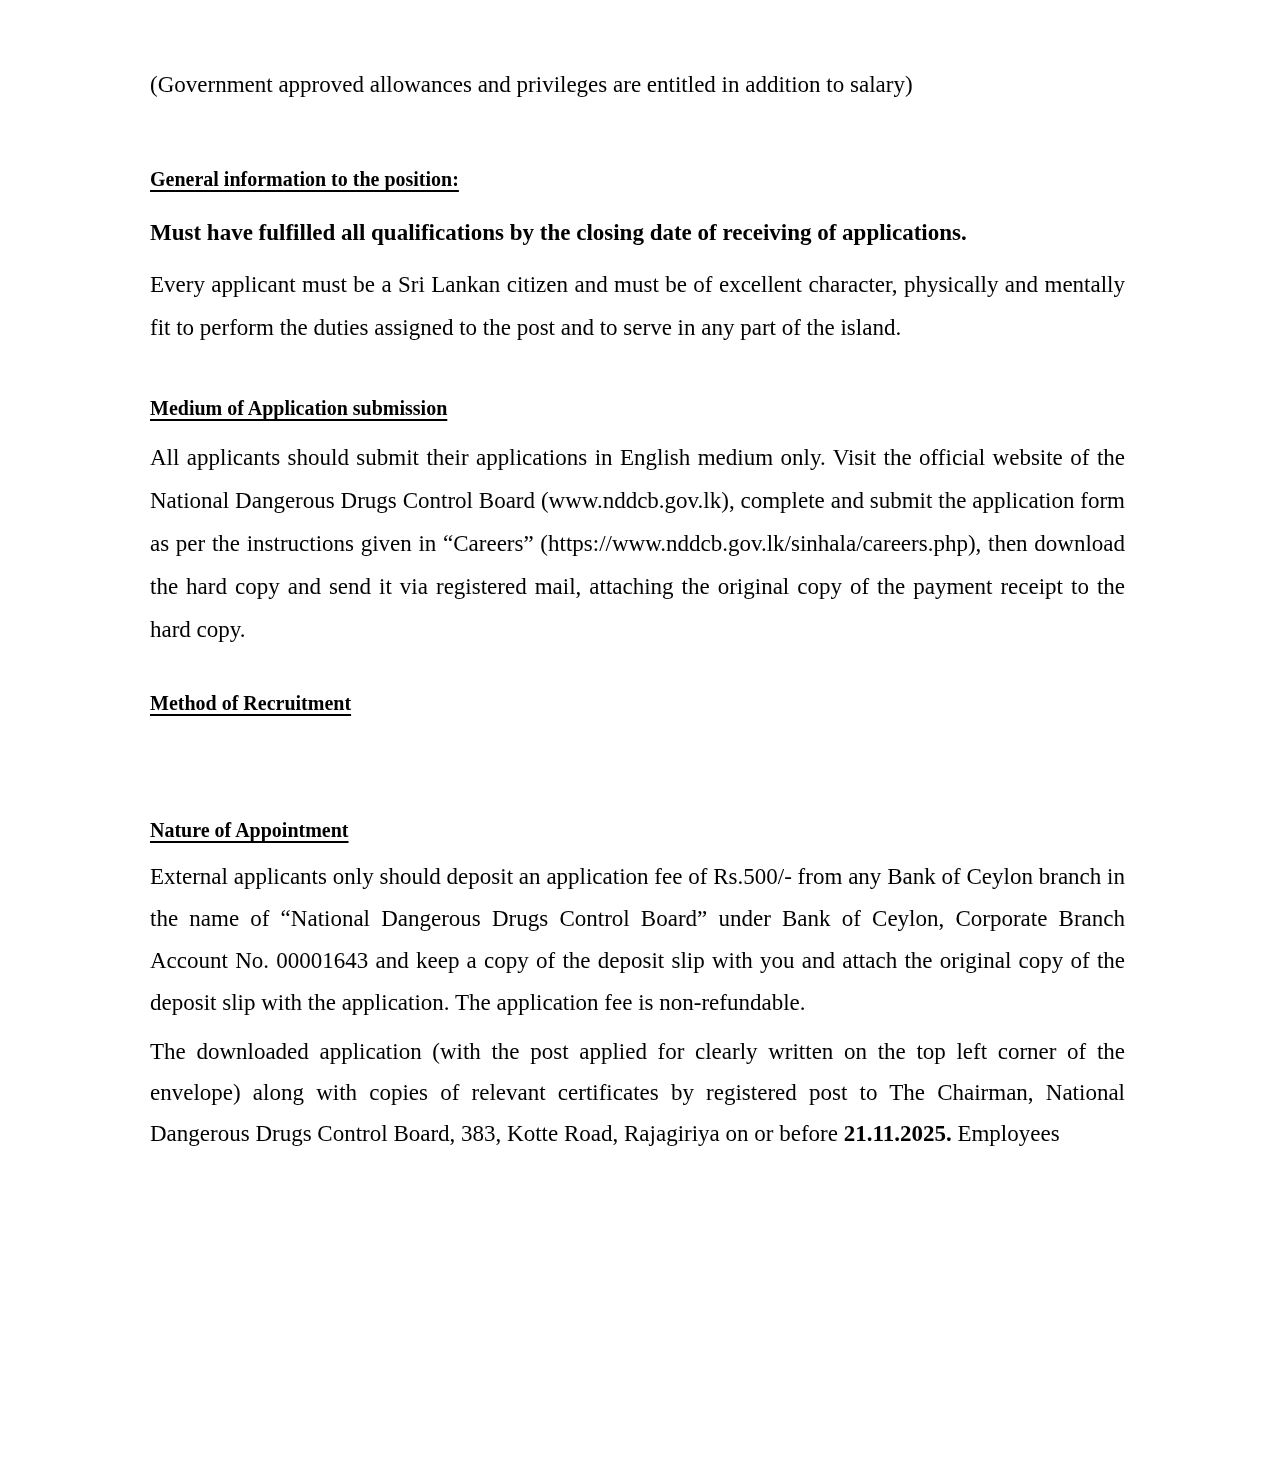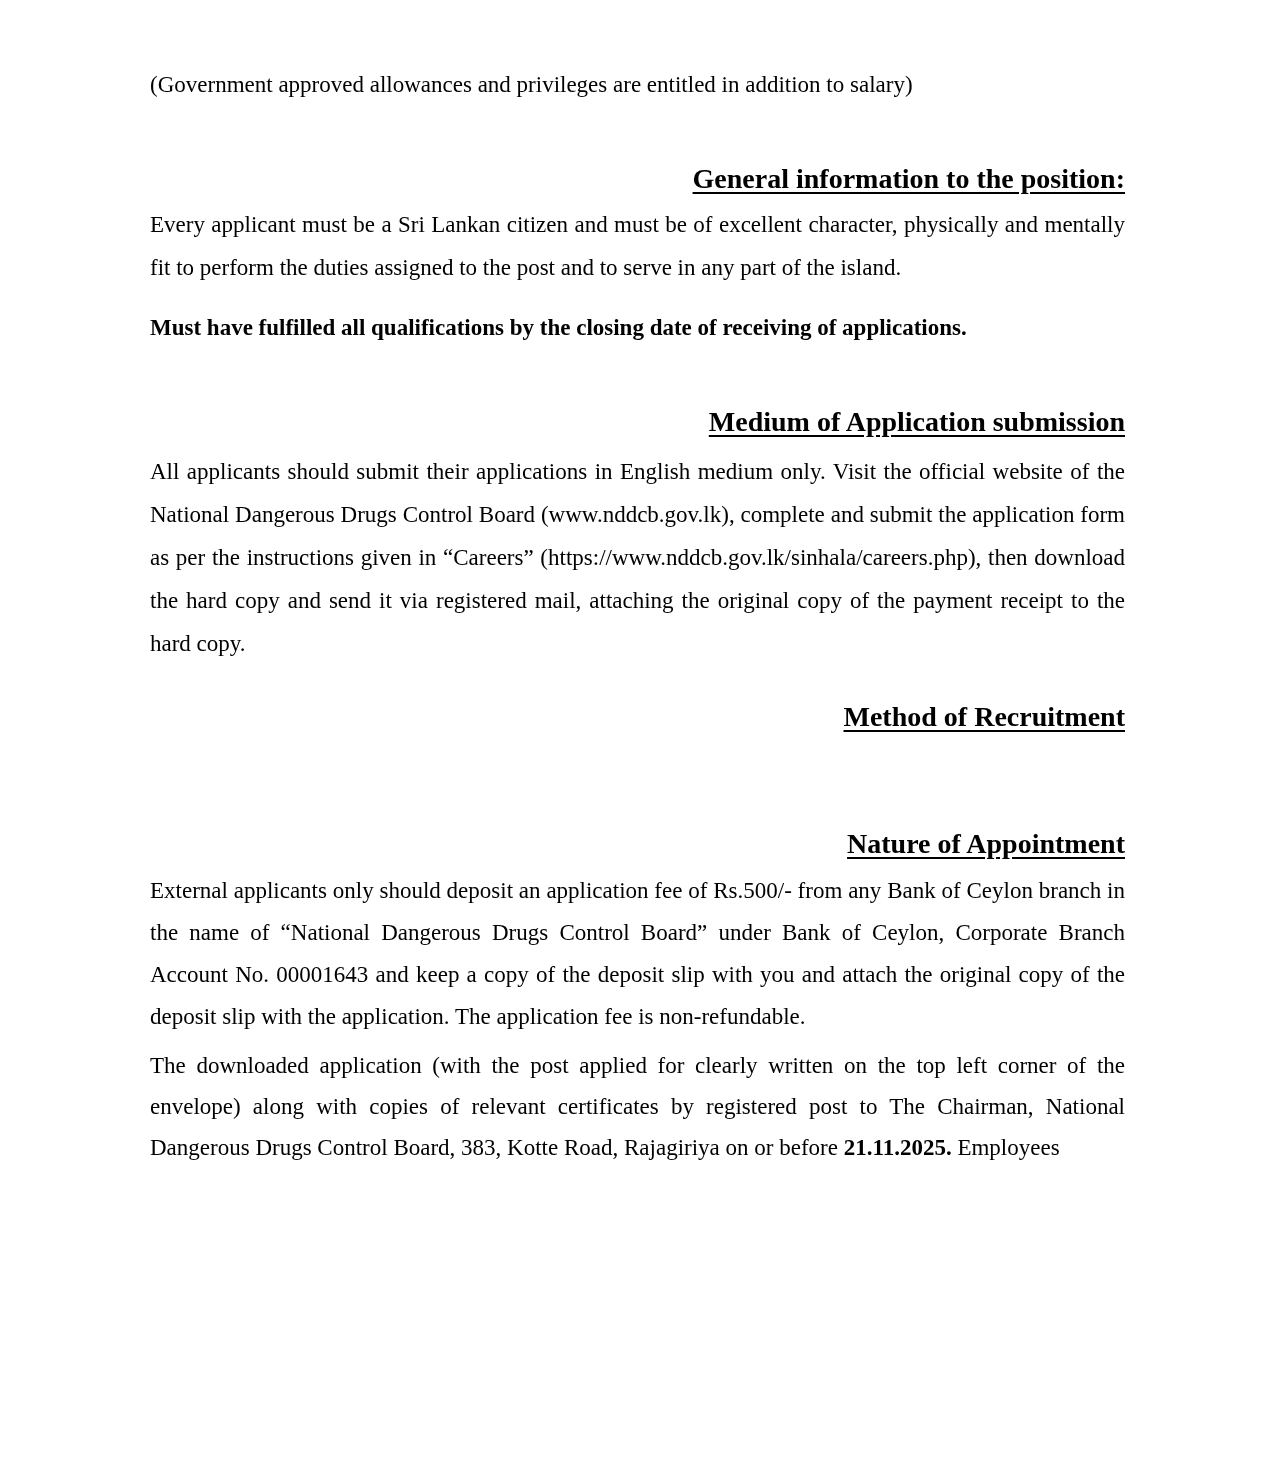--- a/index.html
+++ b/index.html
@@ -44,10 +44,10 @@
   }
   .heading {
     margin: 0;
-    font-size: 28px;
+    font-size: 20px;
     font-weight: bold;
     line-height: 30px;
-    text-align: right;
+    text-align: left;
     text-decoration: underline;
     text-decoration-thickness: 2px;
     text-underline-offset: 4px;

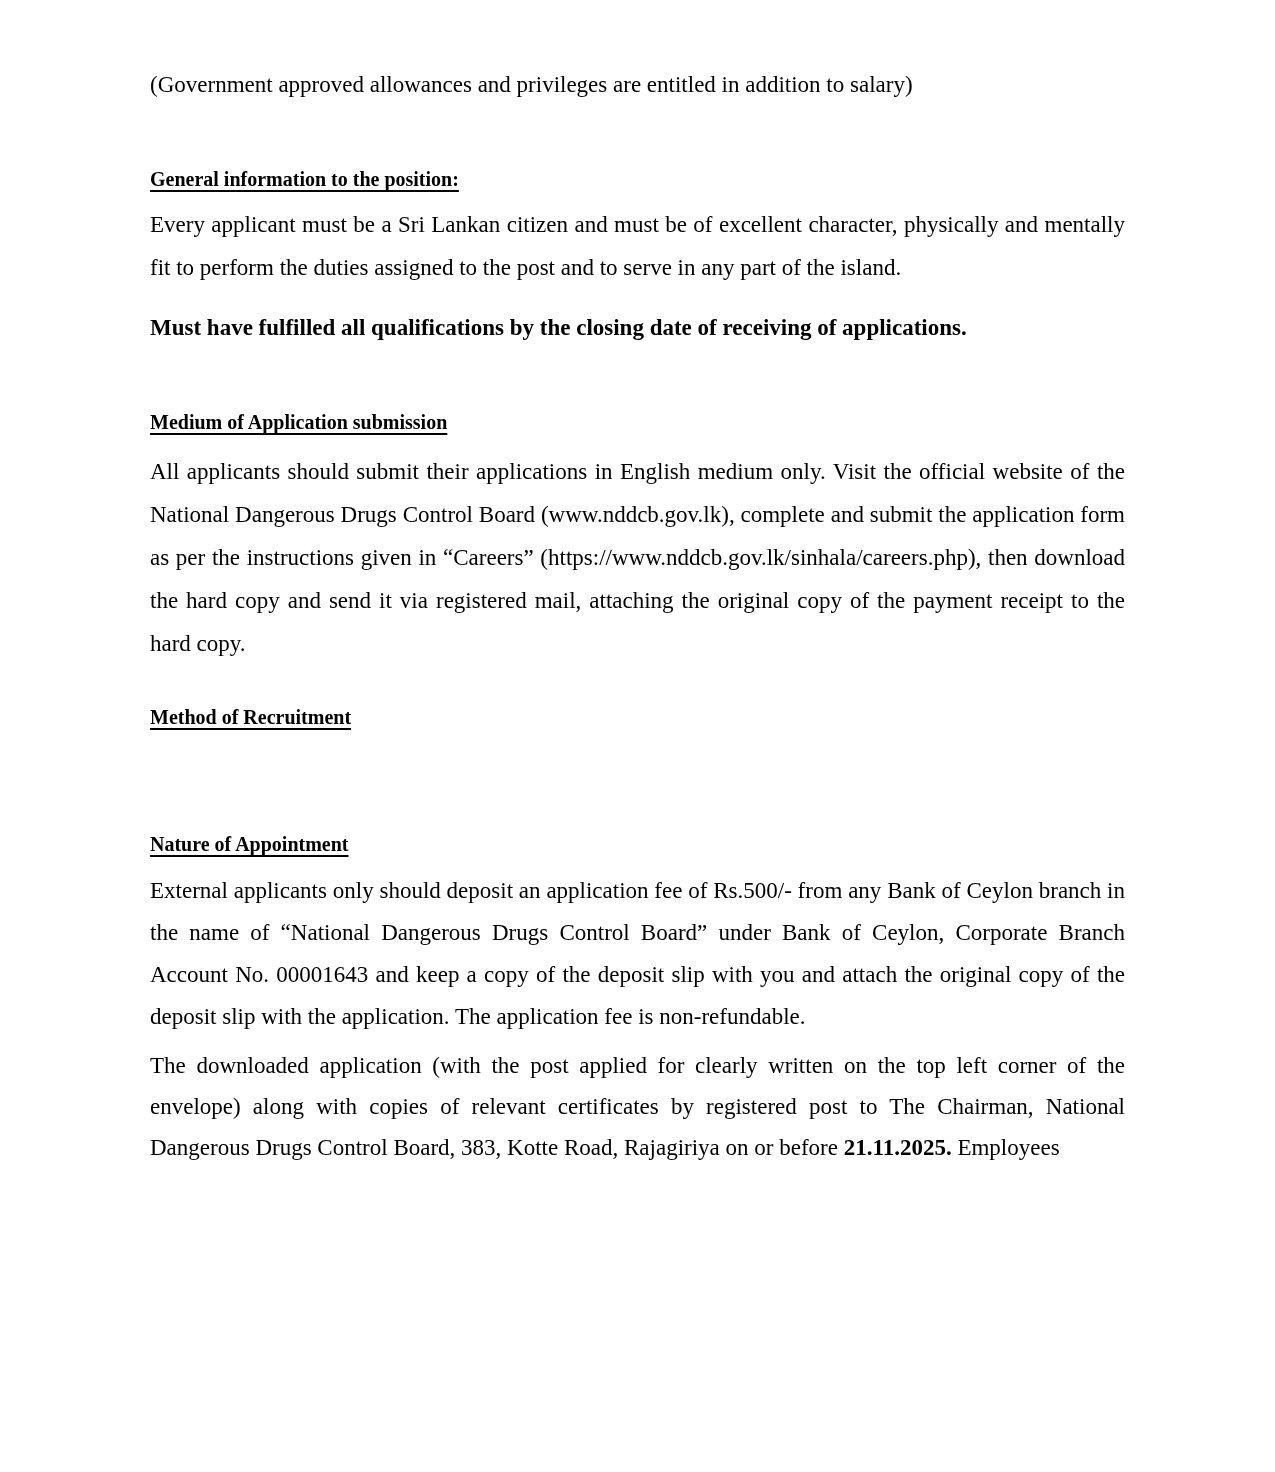--- a/index.html
+++ b/index.html
@@ -74,9 +74,9 @@
 
   <h2 class="heading mt-58">General information to the position:</h2>
 
+  <p class="para bold left mt-17">Must have fulfilled all qualifications by the closing date of receiving of applications.</p>
+
   <p class="para mt-9">Every applicant must be a Sri Lankan citizen and must be of excellent character, physically and mentally fit to perform the duties assigned to the post and to serve in any part of the island.</p>
-
-  <p class="para bold left mt-17">Must have fulfilled all qualifications by the closing date of receiving of applications.</p>
 
   <h2 class="heading mt-56">Medium of Application submission</h2>
 

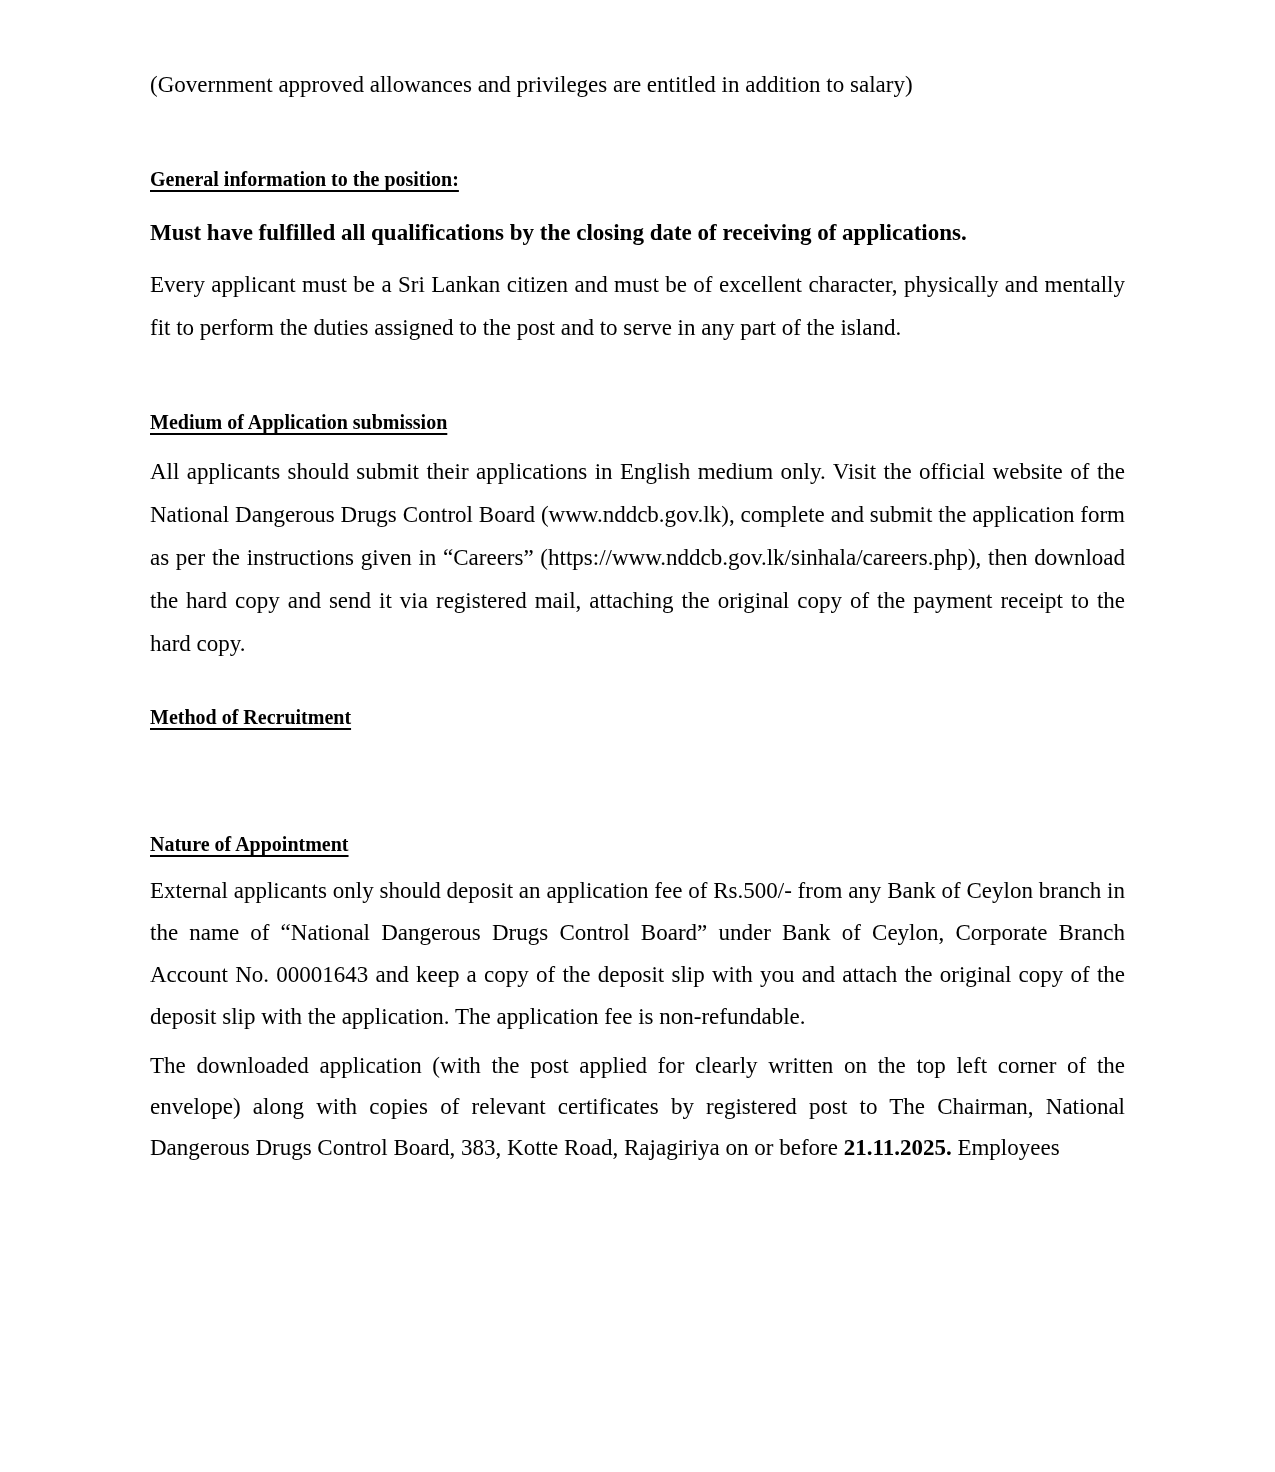--- a/index.html
+++ b/index.html
@@ -54,7 +54,7 @@
   }
   
   .mt-58 { margin-top: 58px; }
-  .mt-56 { margin-top: 58px; }
+  .mt-56 { margin-top: 44px; }
   .mt-65 { margin-top: 97px; }
   .mt-37 { margin-top: 37px; }
   .mt-9  { margin-top: 9px;  }

